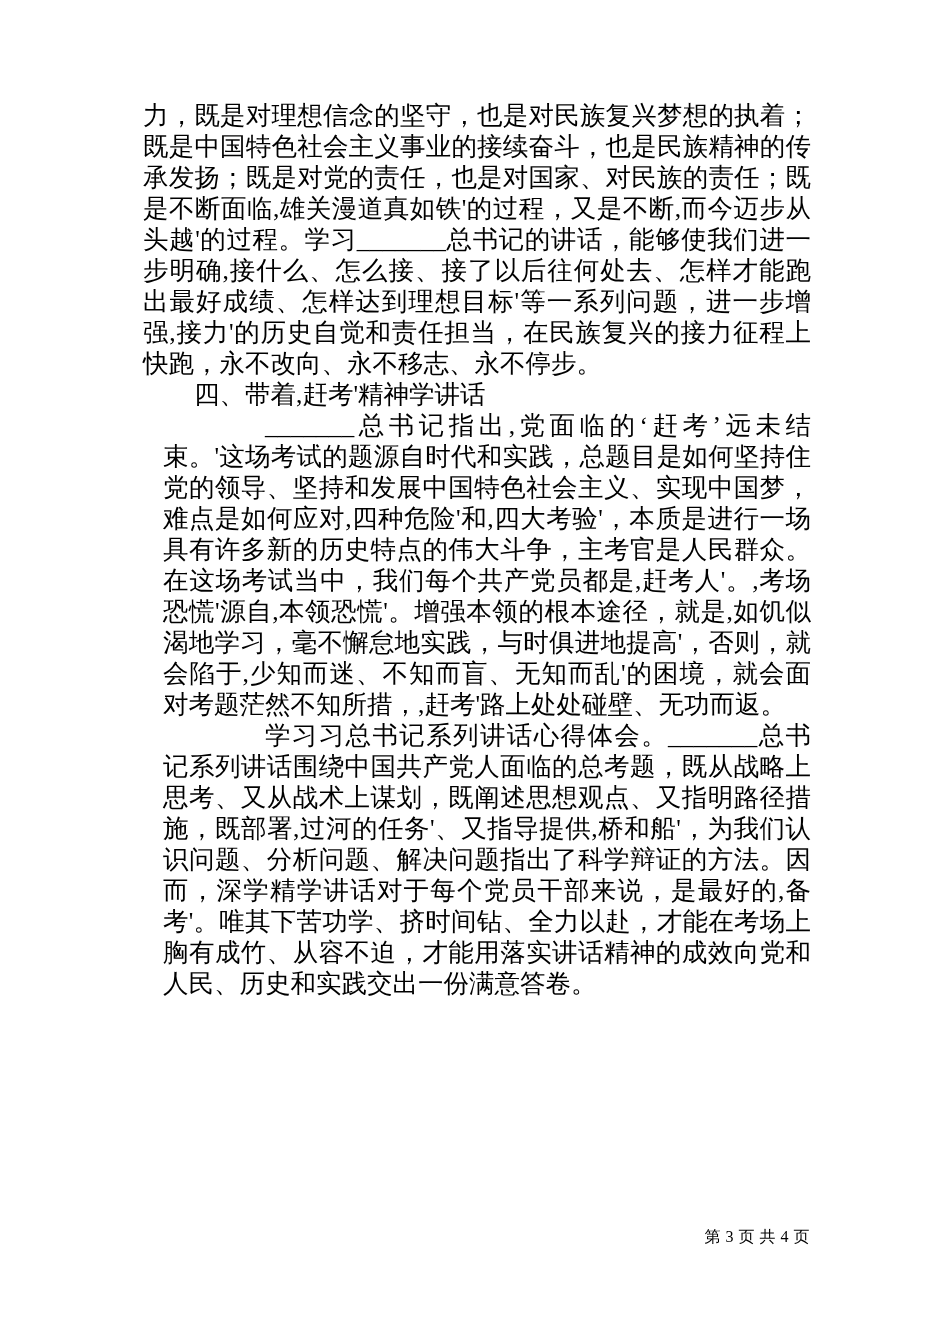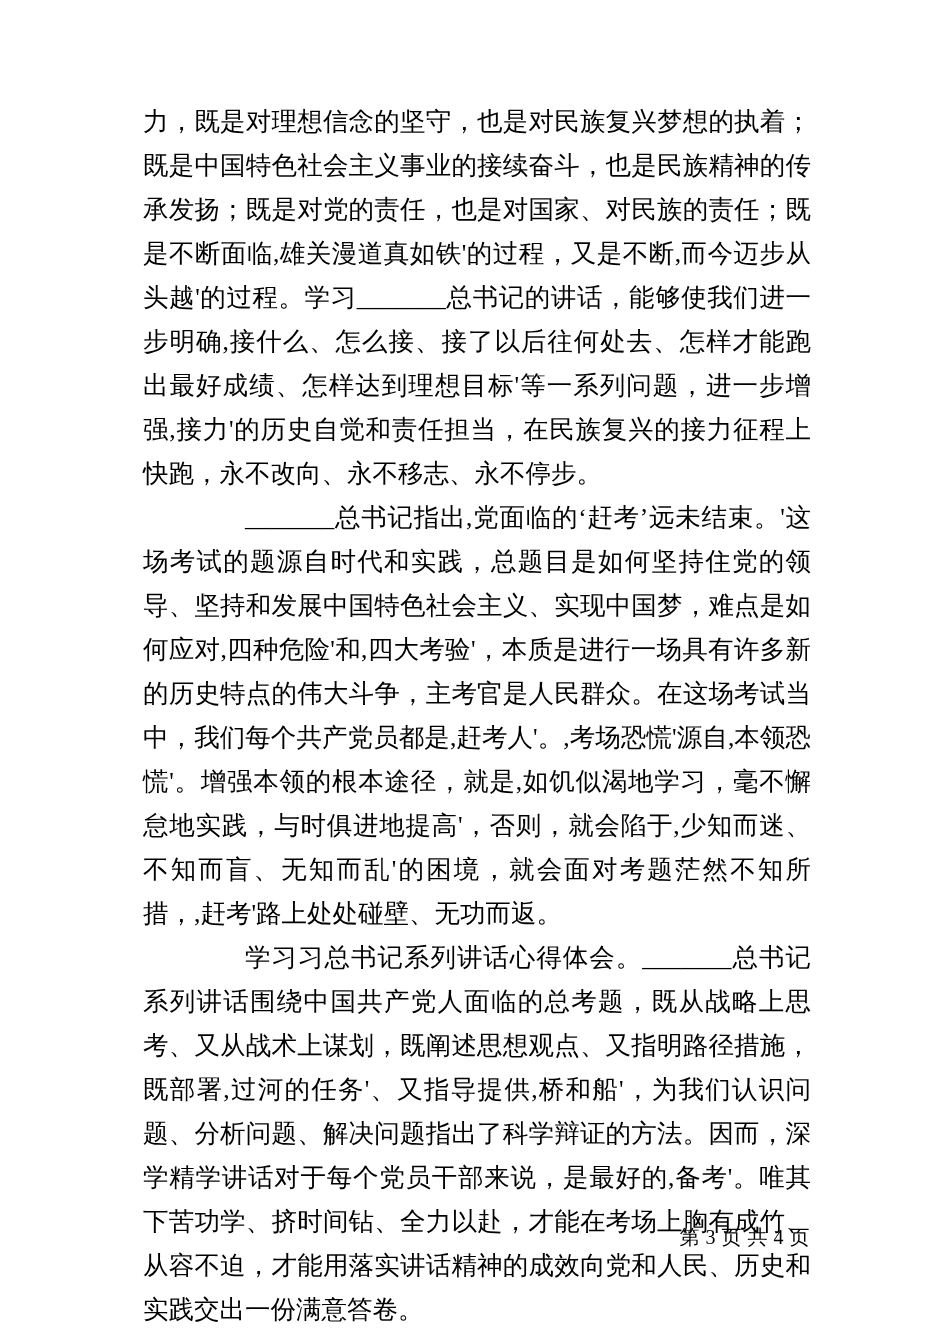--- a/index.html
+++ b/index.html
@@ -27,7 +27,7 @@
   .para {
     margin: 0;
     font-size: 25.5px;
-    line-height: 44px;
+    line-height: 31px;
     color: #000000;
     text-align: justify;
     text-justify: inter-ideograph;

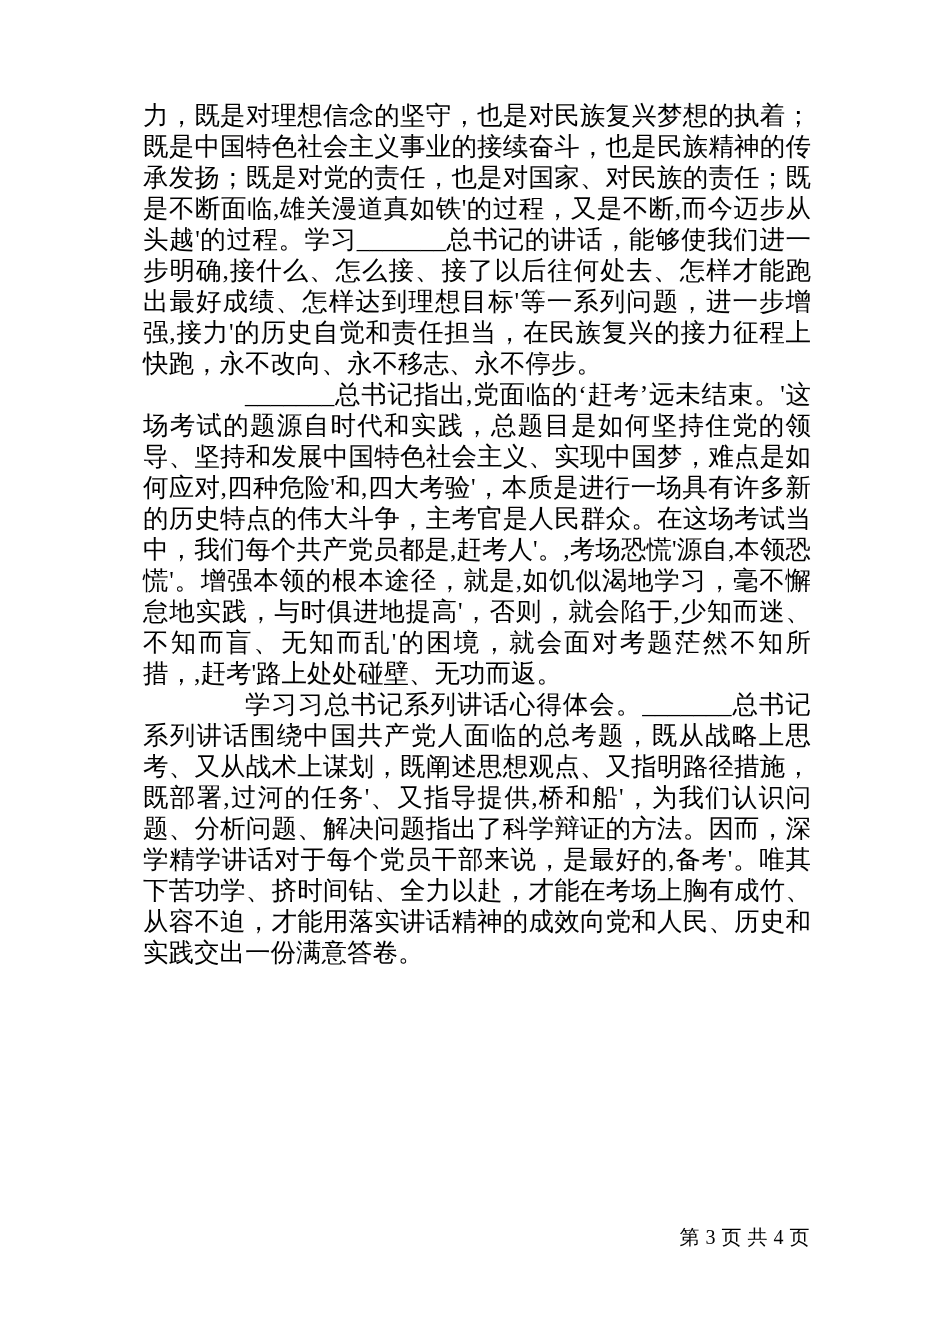--- a/index.html
+++ b/index.html
@@ -62,6 +62,7 @@
 
     <p class="para">力，既是对理想信念的坚守，也是对民族复兴梦想的执着；既是中国特色社会主义事业的接续奋斗，也是民族精神的传承发扬；既是对党的责任，也是对国家、对民族的责任；既是不断面临,雄关漫道真如铁'的过程，又是不断,而今迈步从头越'的过程。学习_______总书记的讲话，能够使我们进一步明确,接什么、怎么接、接了以后往何处去、怎样才能跑出最好成绩、怎样达到理想目标'等一系列问题，进一步增强,接力'的历史自觉和责任担当，在民族复兴的接力征程上快跑，永不改向、永不移志、永不停步。</p>
 
+    <p class="para indent-1">四、带着,赶考'精神学讲话</p>
 
     <p class="para indent-2">_______总书记指出,党面临的‘赶考’远未结束。'这场考试的题源自时代和实践，总题目是如何坚持住党的领导、坚持和发展中国特色社会主义、实现中国梦，难点是如何应对,四种危险'和,四大考验'，本质是进行一场具有许多新的历史特点的伟大斗争，主考官是人民群众。在这场考试当中，我们每个共产党员都是,赶考人'。,考场恐慌'源自,本领恐慌'。增强本领的根本途径，就是,如饥似渴地学习，毫不懈怠地实践，与时俱进地提高'，否则，就会陷于,少知而迷、不知而盲、无知而乱'的困境，就会面对考题茫然不知所措，,赶考'路上处处碰壁、无功而返。</p>
 

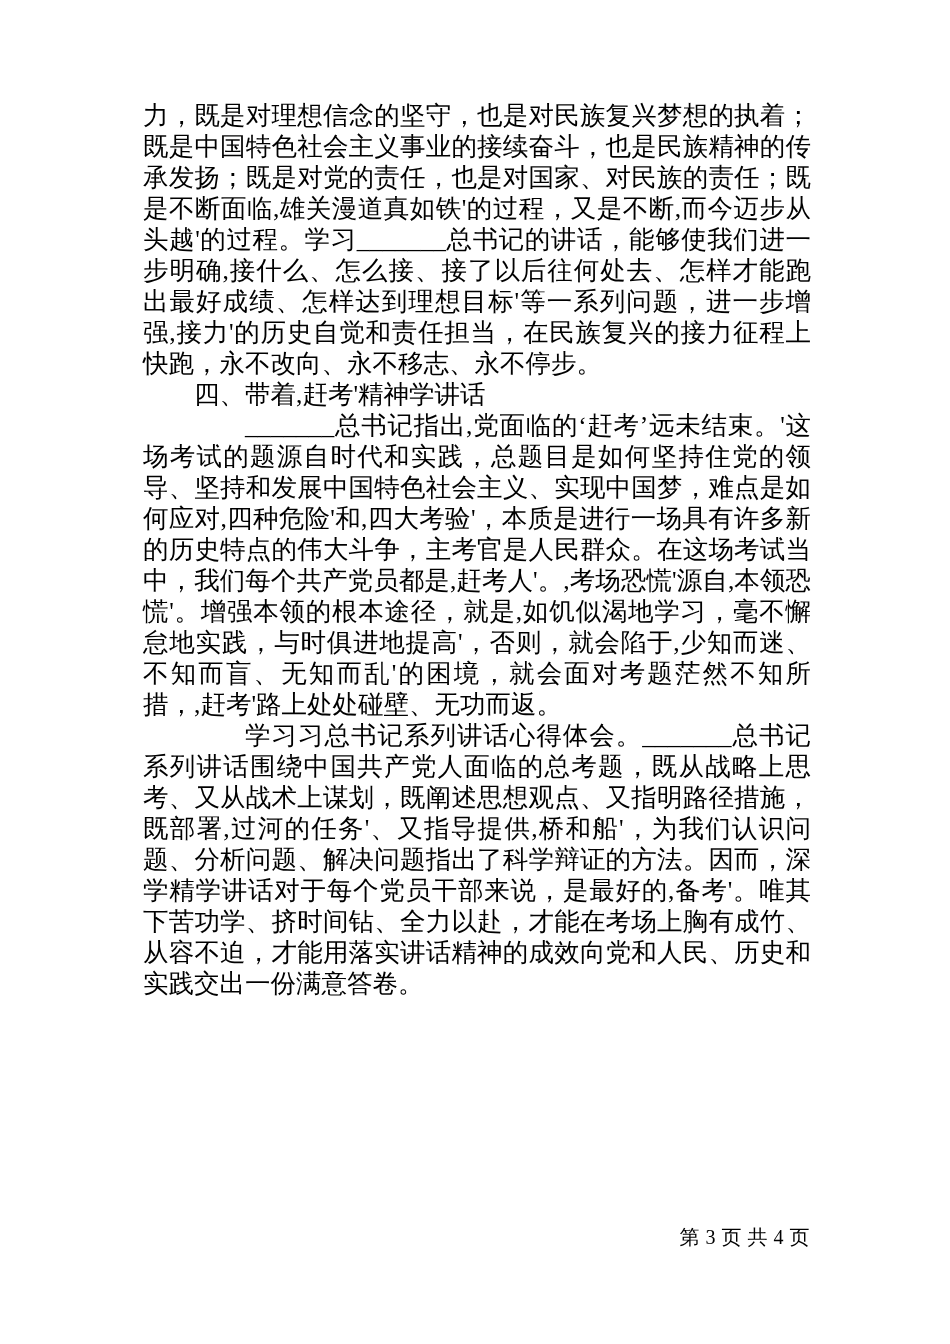--- a/index.html
+++ b/index.html
@@ -39,6 +39,7 @@
   }
   .indent-2 {
     text-indent: 102px;
+    margin-left: 20px;
   }
   .bold {
     font-weight: bold;

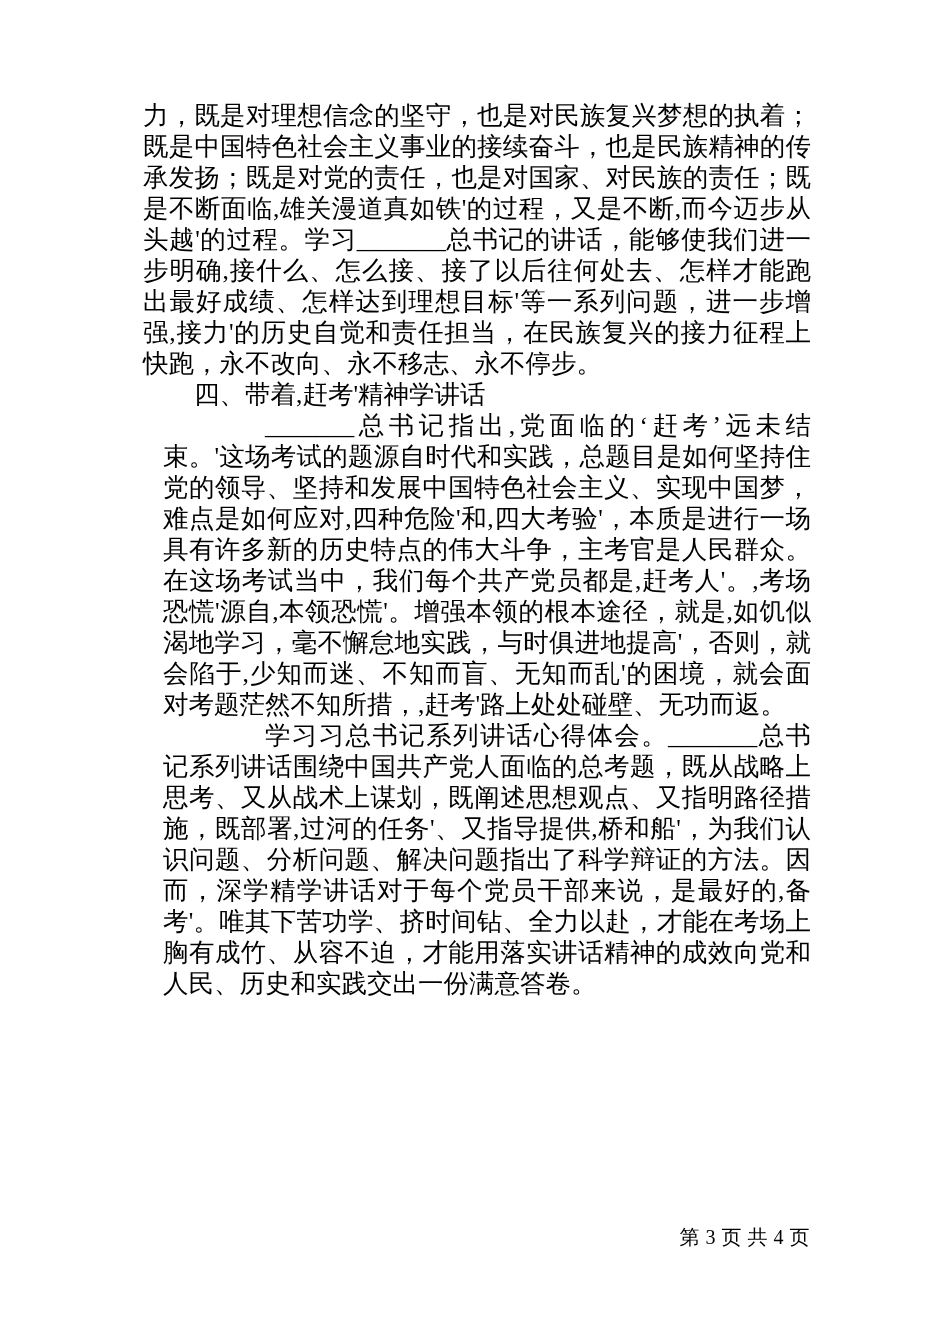--- a/index.html
+++ b/index.html
@@ -48,7 +48,7 @@
     position: absolute;
     right: 140px;
     bottom: 95px;
-    font-size: 20px;
+    font-size: 16px;
     line-height: 24px;
     color: #000000;
     letter-spacing: 0.5px;

